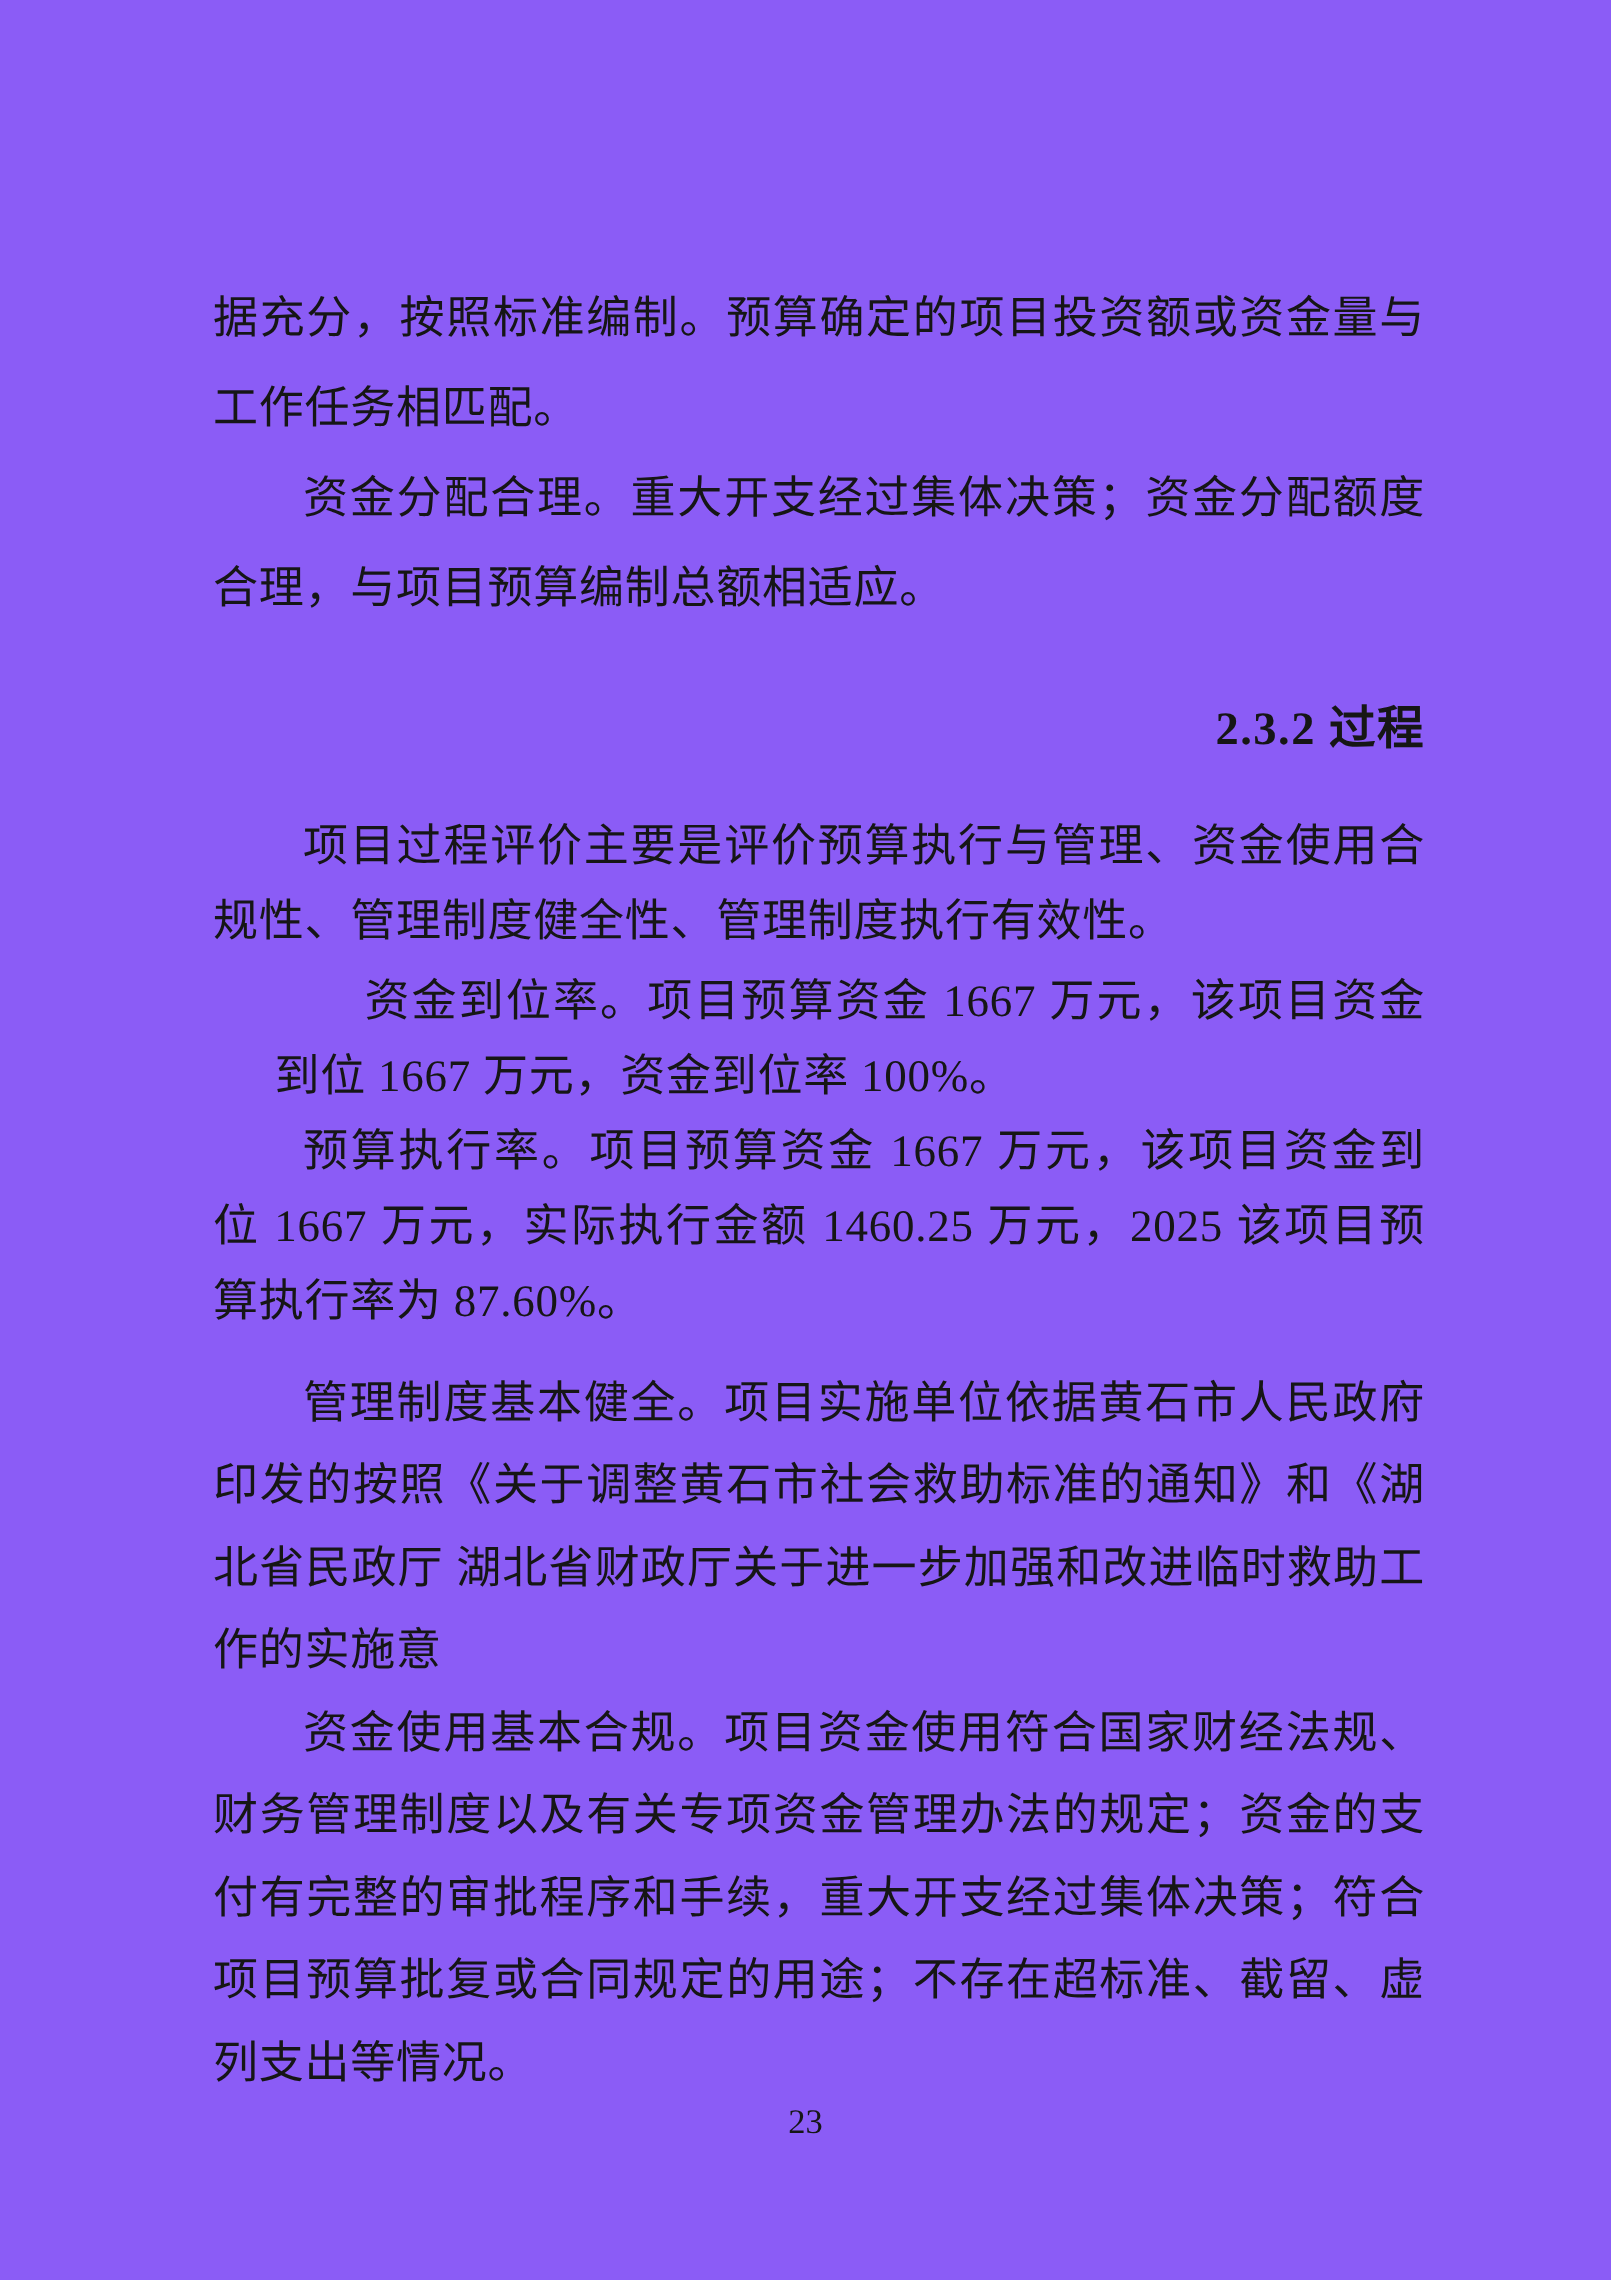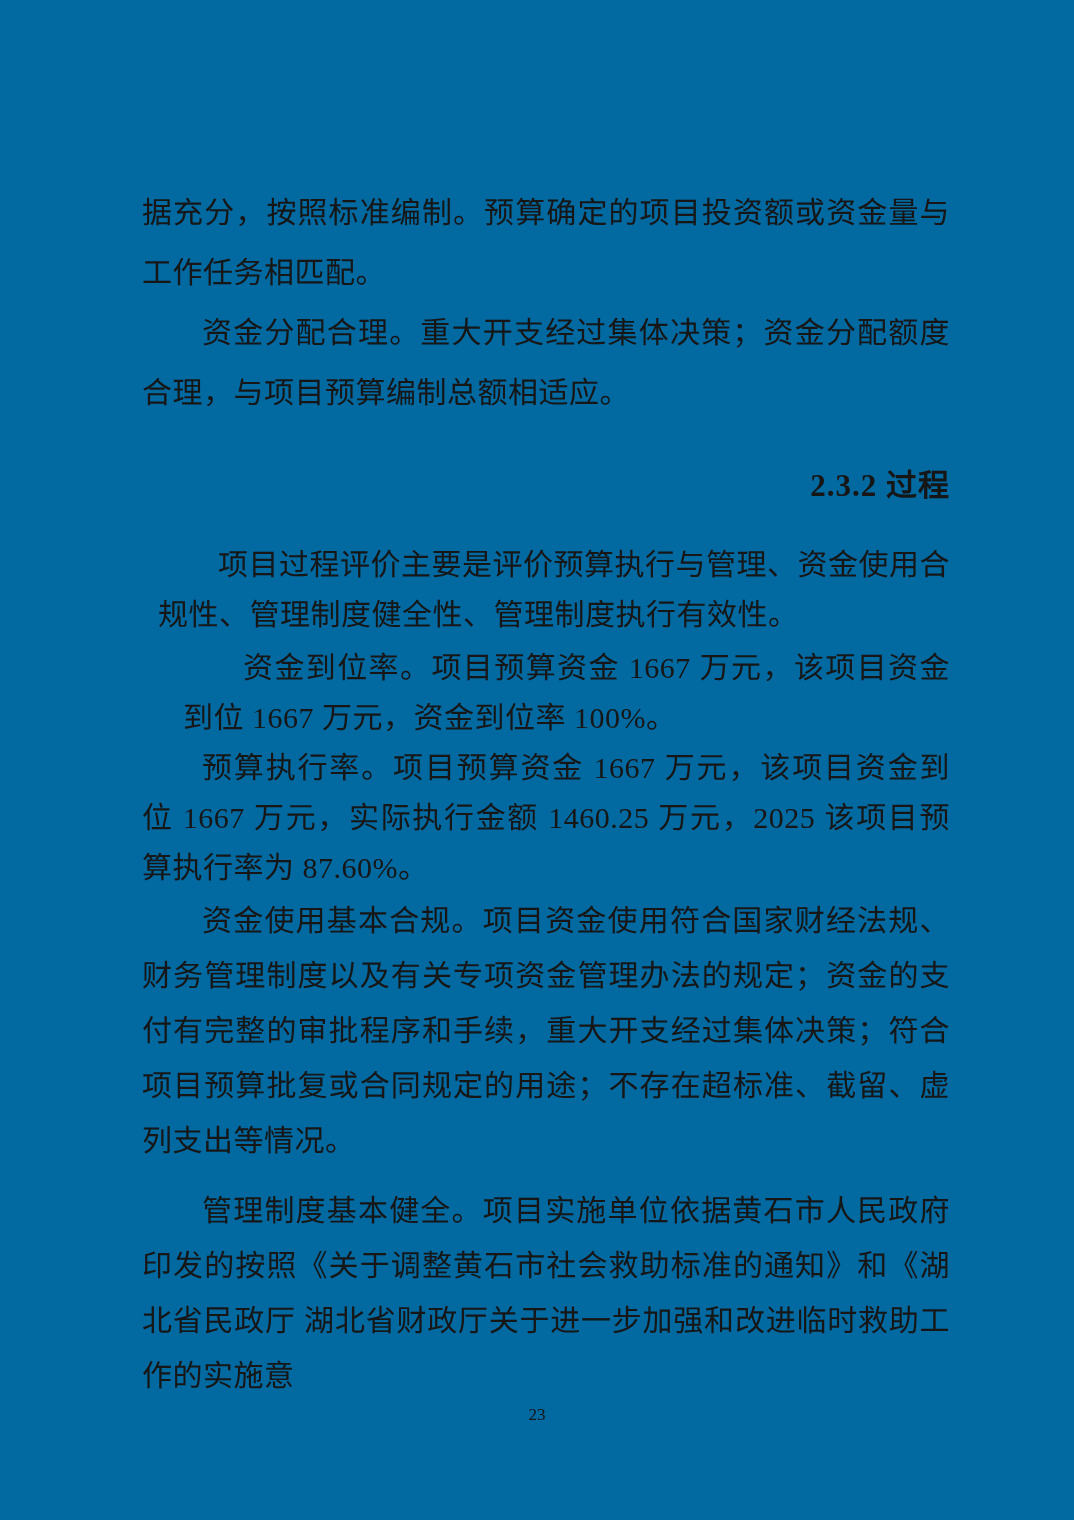--- a/index.html
+++ b/index.html
@@ -20,7 +20,7 @@
     left: 0; top: 0;
     width: 1074px;
     height: 1520px;
-    background: #0369a1;
+    background: #8b5cf6;
   }
   .content {
     position: absolute;

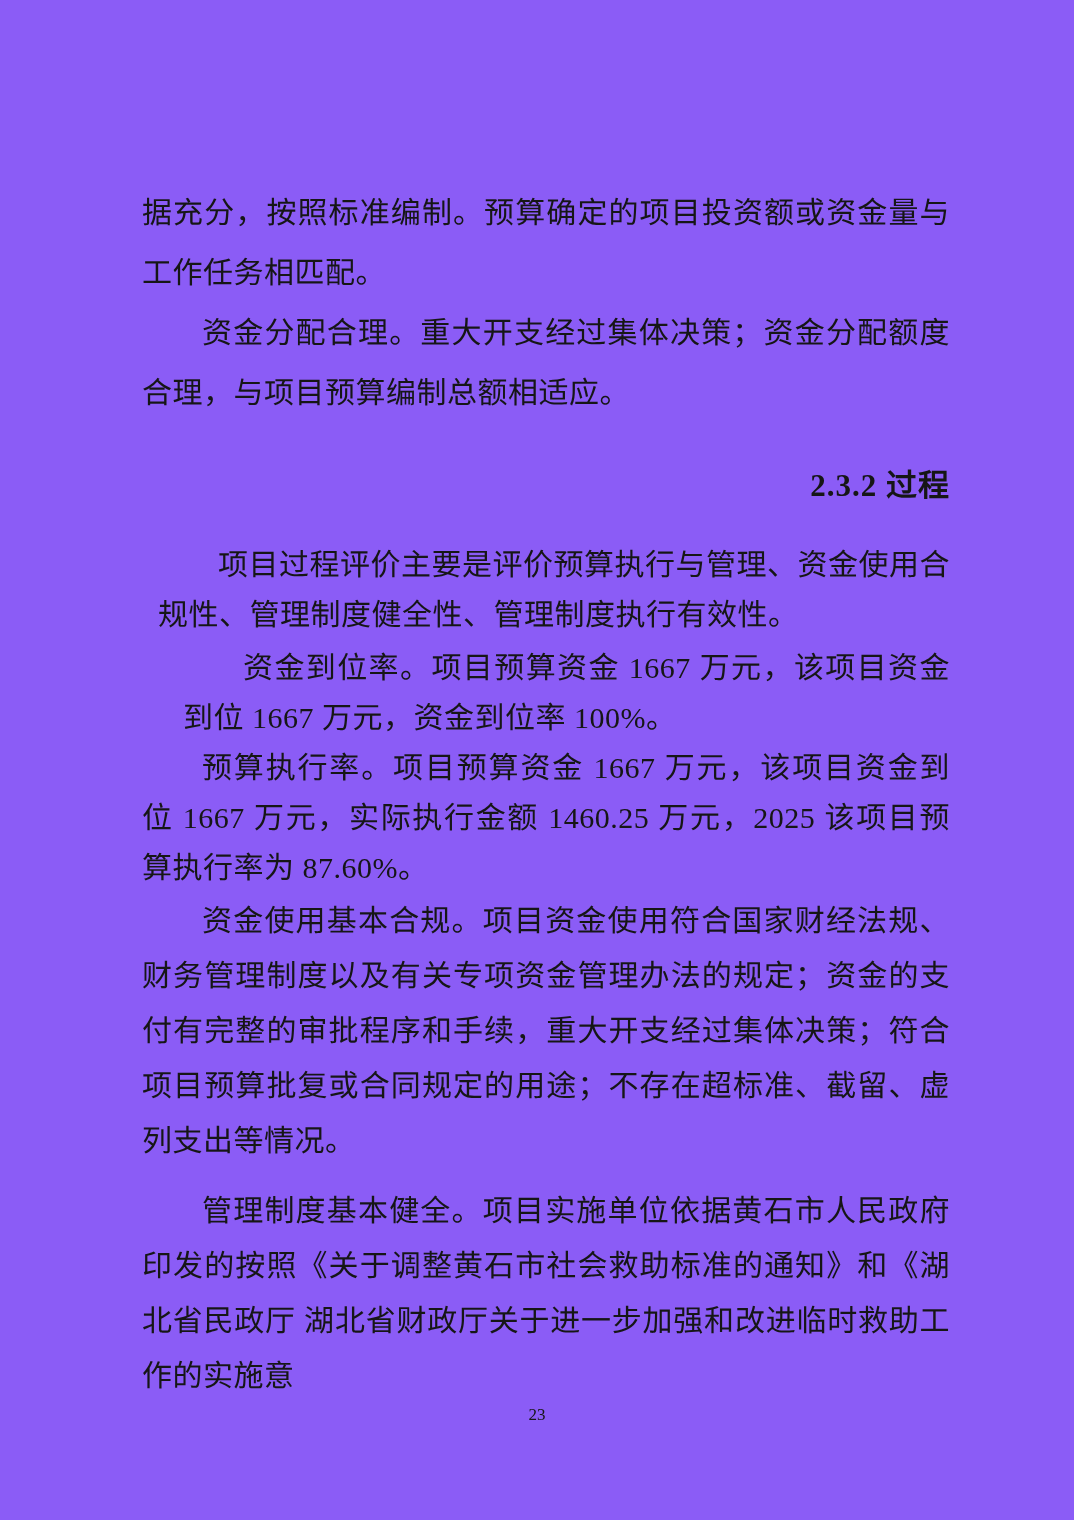--- a/index.html
+++ b/index.html
@@ -49,7 +49,7 @@
     letter-spacing: 1px;
     text-align: right;
   }
-  .mt-after-heading { margin-top: 32px; margin-left: 16px; }
+  .mt-after-heading { margin-top: 32px; }
   .mt-small { margin-top: 3px; margin-left: 41px; }
   .mt-para { margin-top: 15px; }
   .page-number {

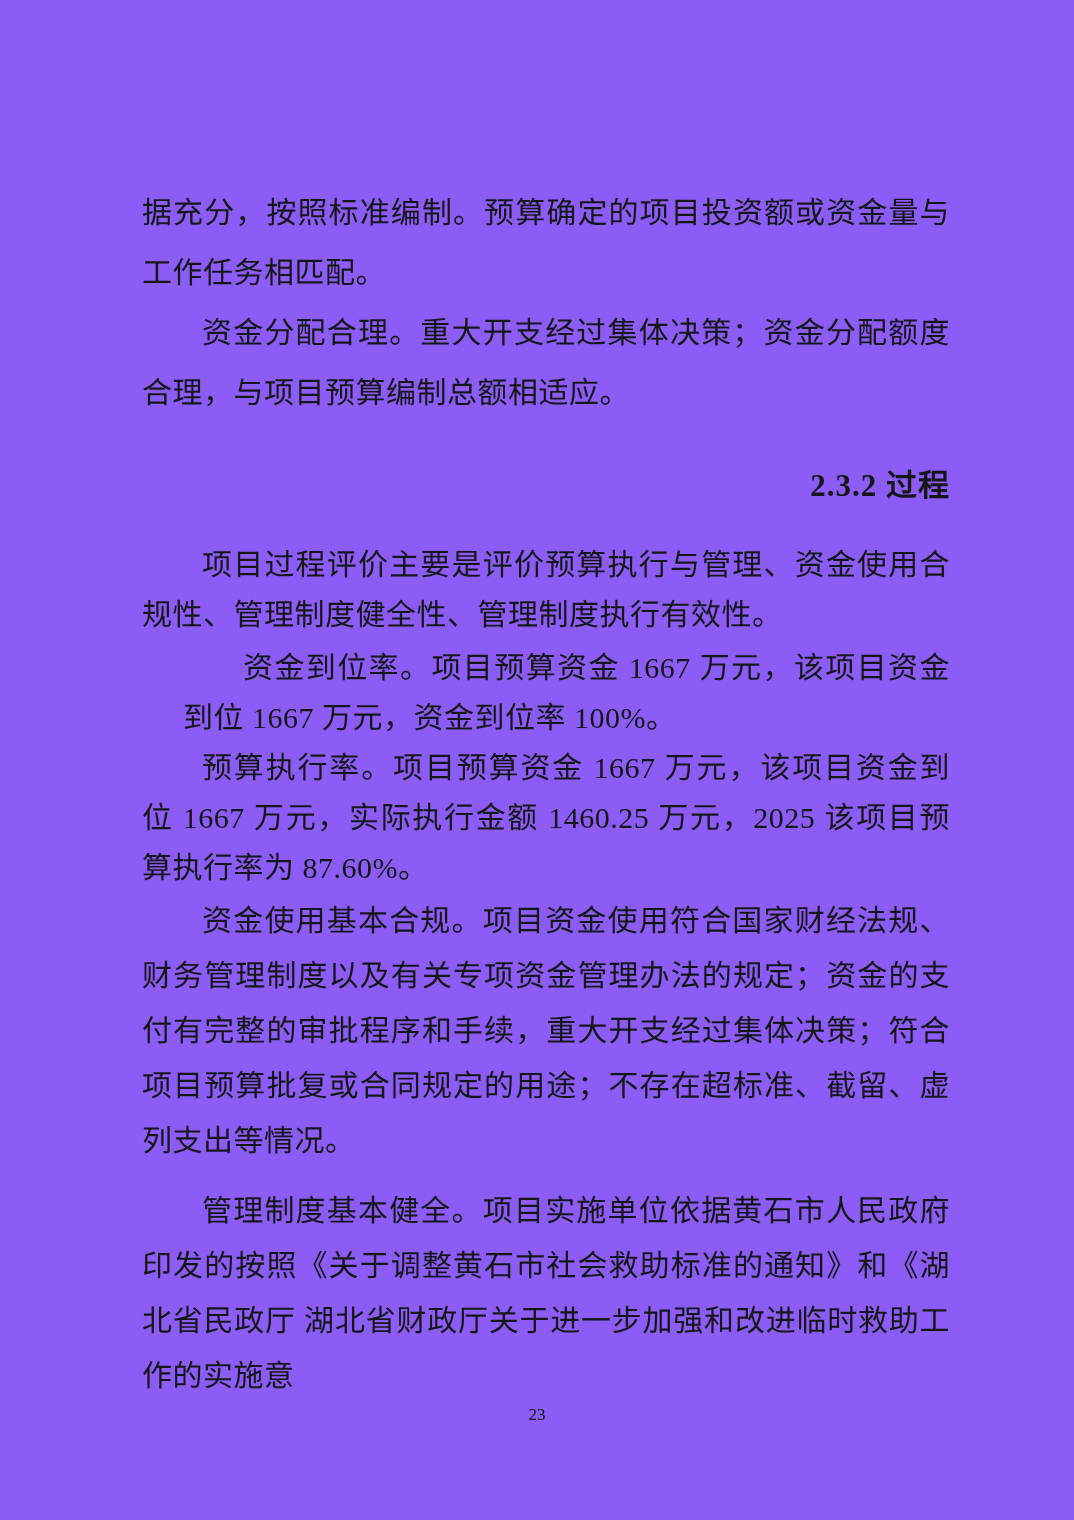--- a/index.html
+++ b/index.html
@@ -81,9 +81,9 @@
 
     <p class="para lh50 indent">预算执行率。项目预算资金 1667 万元，该项目资金到位 1667 万元，实际执行金额 1460.25 万元，2025 该项目预算执行率为 87.60%。</p>
 
+    <p class="para lh55 indent mt-para">管理制度基本健全。项目实施单位依据黄石市人民政府印发的按照《关于调整黄石市社会救助标准的通知》和《湖北省民政厅 湖北省财政厅关于进一步加强和改进临时救助工作的实施意</p>
+
     <p class="para lh55 indent">资金使用基本合规。项目资金使用符合国家财经法规、财务管理制度以及有关专项资金管理办法的规定；资金的支付有完整的审批程序和手续，重大开支经过集体决策；符合项目预算批复或合同规定的用途；不存在超标准、截留、虚列支出等情况。</p>
-
-    <p class="para lh55 indent mt-para">管理制度基本健全。项目实施单位依据黄石市人民政府印发的按照《关于调整黄石市社会救助标准的通知》和《湖北省民政厅 湖北省财政厅关于进一步加强和改进临时救助工作的实施意</p>
 
   </div>
 

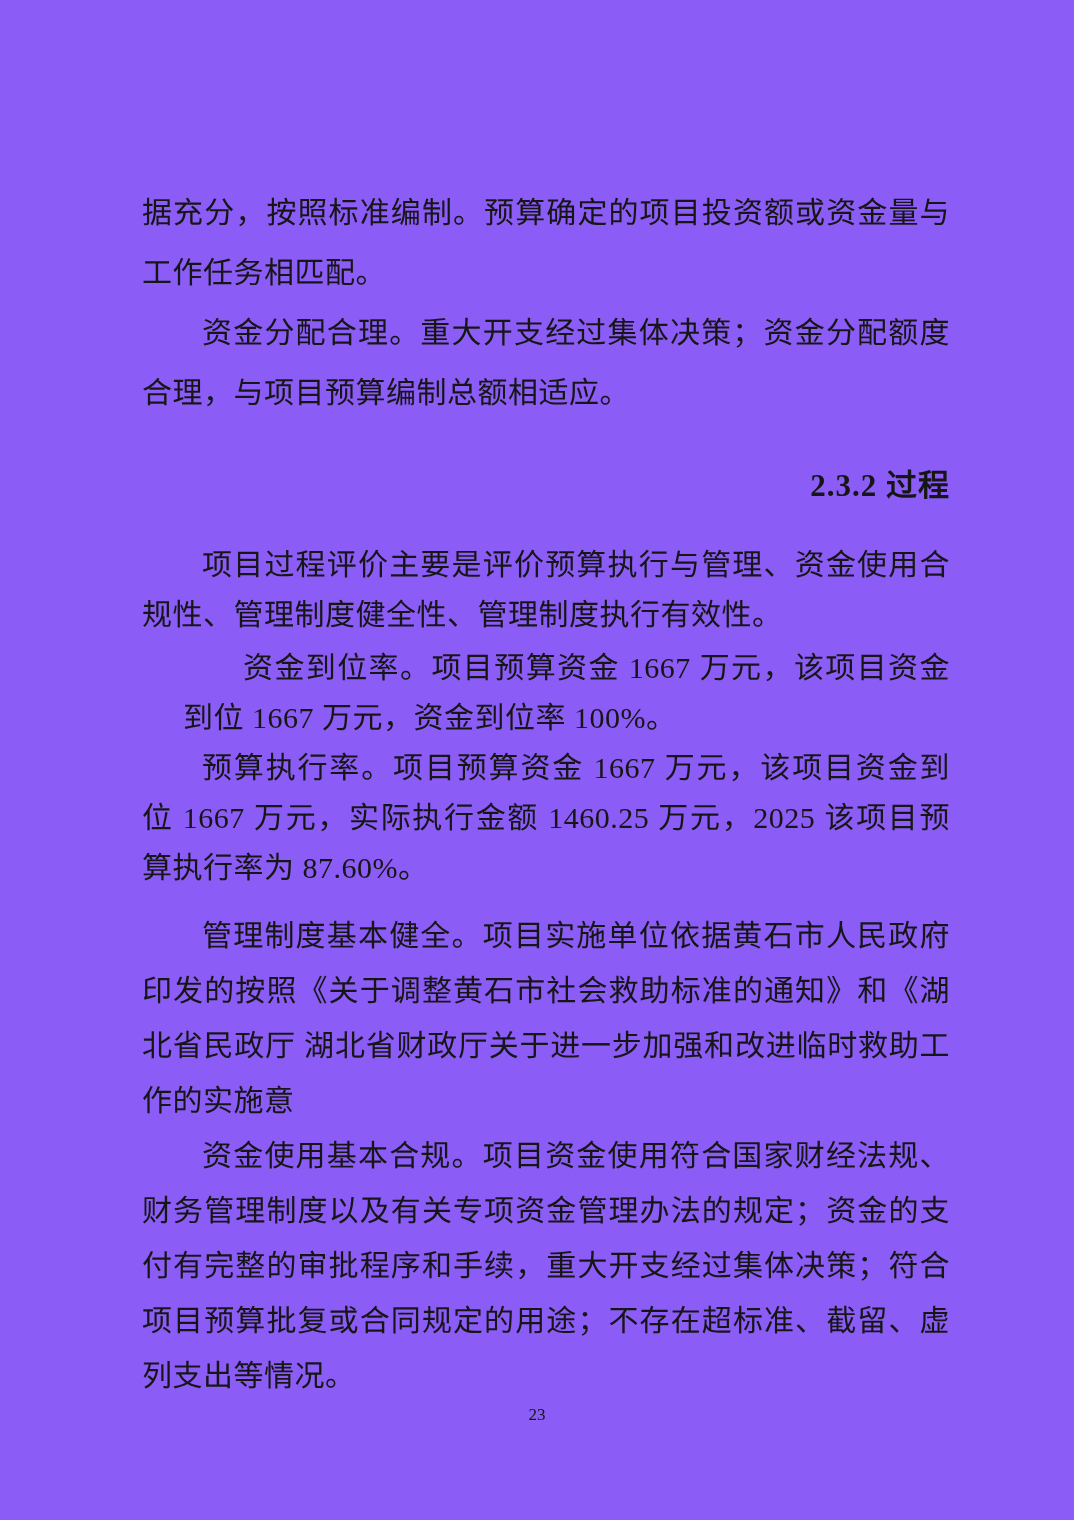--- a/index.html
+++ b/index.html
@@ -58,7 +58,7 @@
     right: 0;
     top: 1402px;
     text-align: center;
-    font-size: 17px;
+    font-size: 23px;
     line-height: 26px;
     color: #161616;
   }

